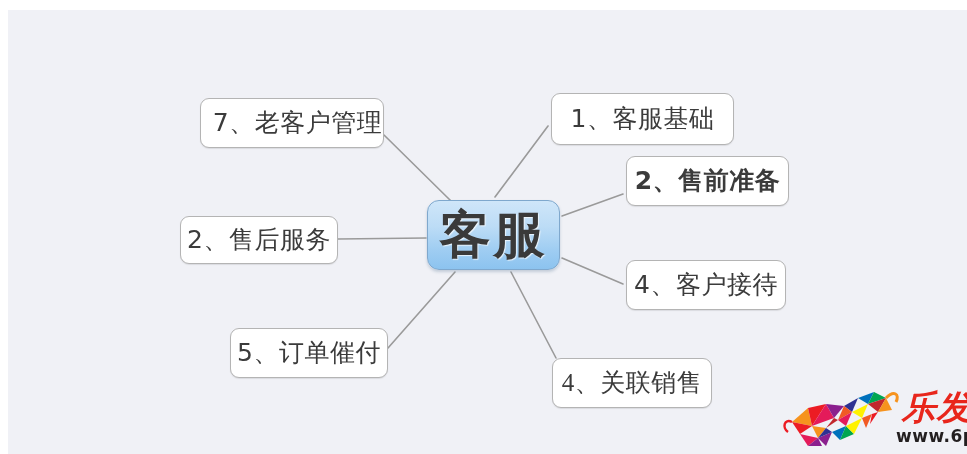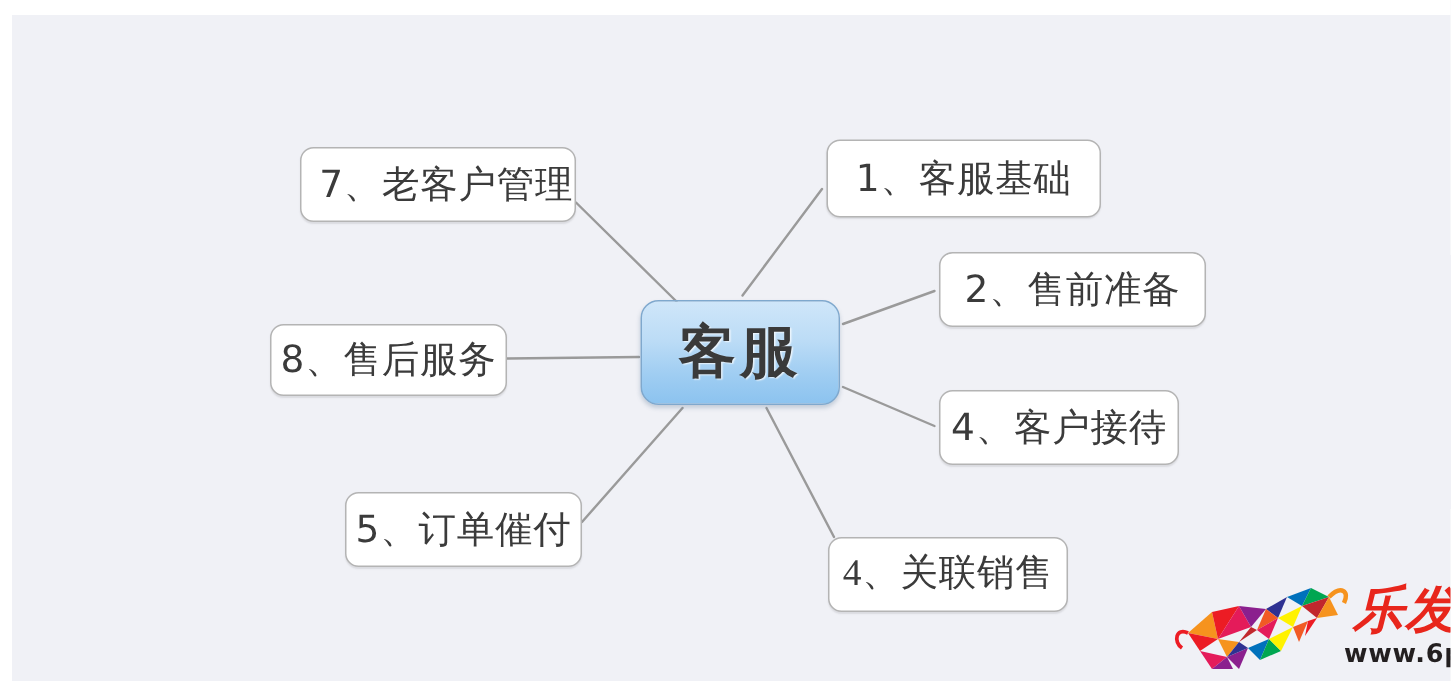--- a/index.html
+++ b/index.html
@@ -118,7 +118,7 @@
   <div class="node" style="left: 543px; top: 62px; width: 183px; height: 52px; margin-top: 21px;">
     <span class="node-label">1、客服基础</span>
   </div>
-  <div class="node" style="left: 618px; top: 158px; width: 178px; height: 50px;">
+  <div class="node" style="left: 618px; top: 146px; width: 163px; height: 50px; font-weight: bold;">
     <span class="node-label">2、售前准备</span>
   </div>
   <div class="node" style="left: 618px; top: 250px; width: 160px; height: 50px;">

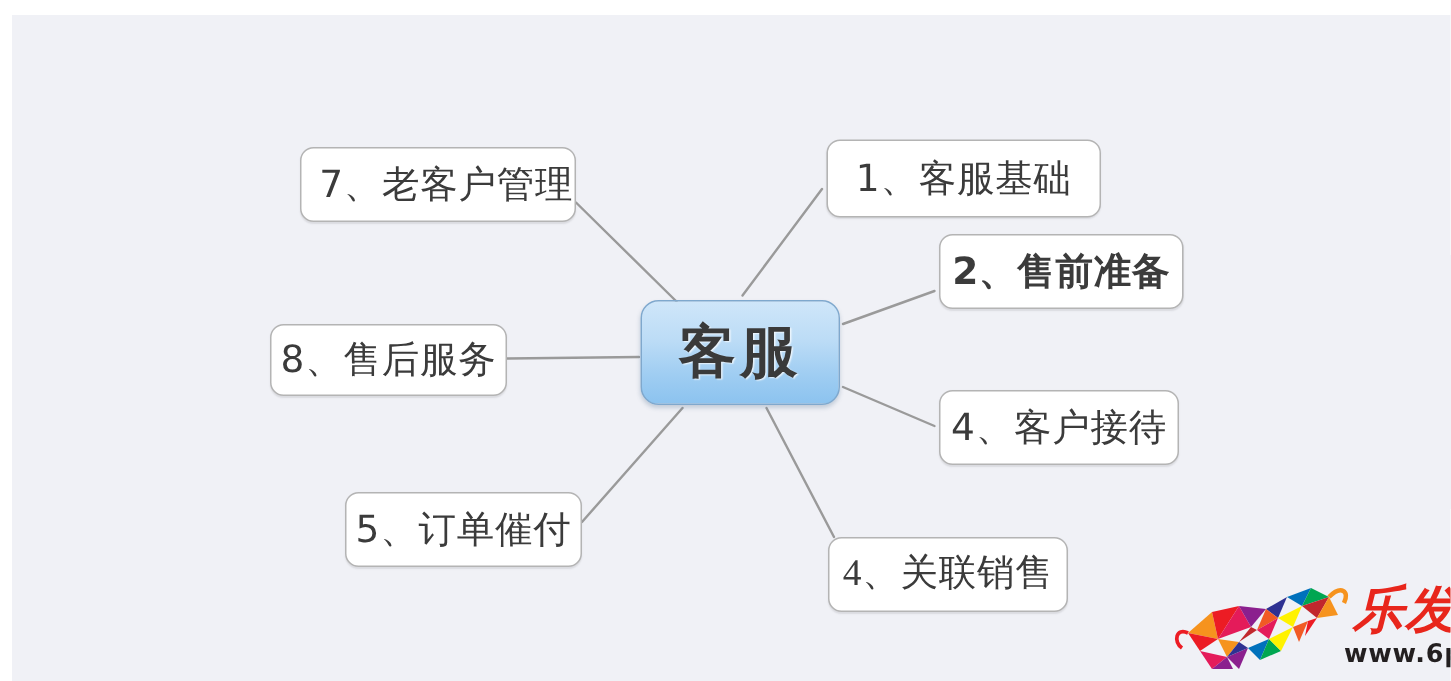--- a/index.html
+++ b/index.html
@@ -131,7 +131,7 @@
     <span class="node-label">5、订单催付</span>
   </div>
   <div class="node" style="left: 172px; top: 206px; width: 158px; height: 48px;">
-    <span class="node-label">8、售后服务</span>
+    <span class="node-label">2、售后服务</span>
   </div>
   <div class="node" style="left: 192px; top: 88px; width: 184px; height: 50px; padding-left: 11px;">
     <span class="node-label">7、老客户管理</span>

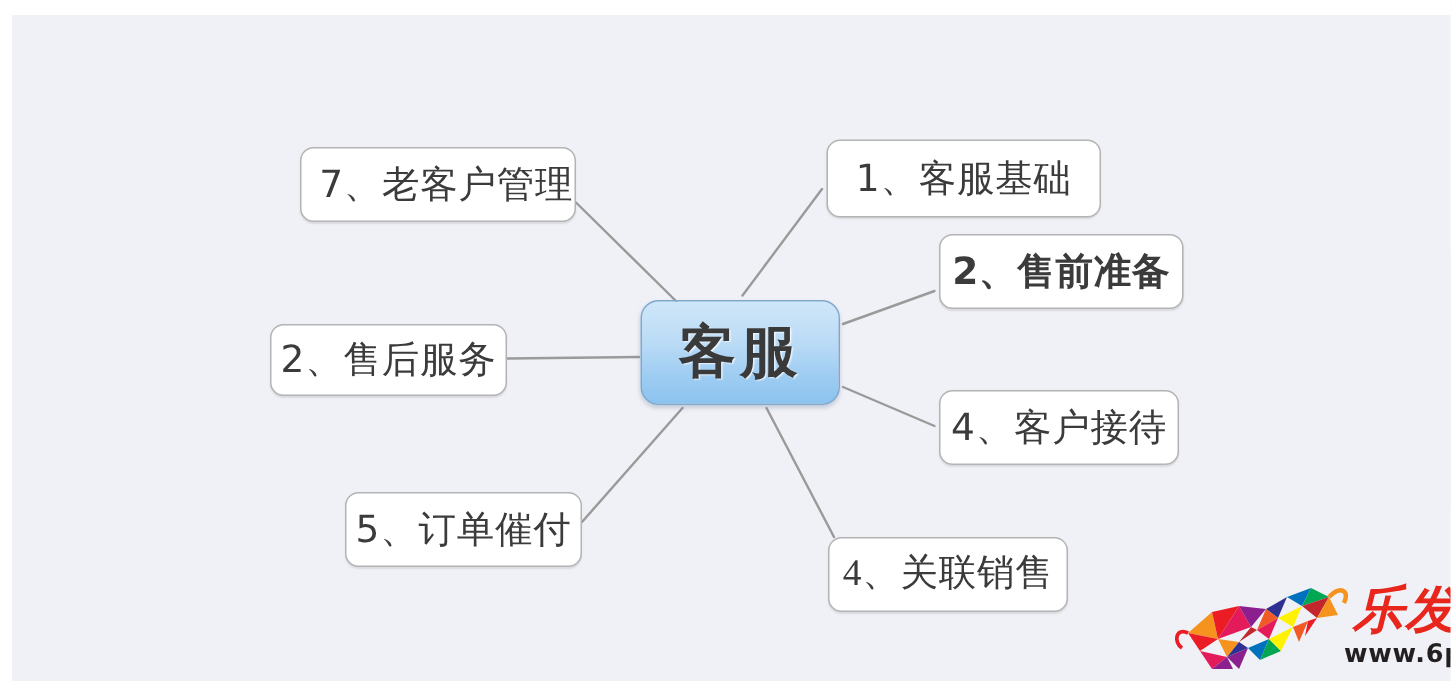--- a/index.html
+++ b/index.html
@@ -57,7 +57,7 @@
     background: linear-gradient(to bottom, #cfe6f9 0%, #bcdcf6 38%, #9fcdf2 72%, #8cc3ef 100%);
     box-shadow: 0 2px 3px rgba(90,120,150,0.30);
     color: #3a3a3a;
-    font-size: 38px;
+    font-size: 51px;
     font-weight: bold;
     text-shadow: 1px 1px 1px rgba(255,255,255,0.75);
     letter-spacing: 3px;

